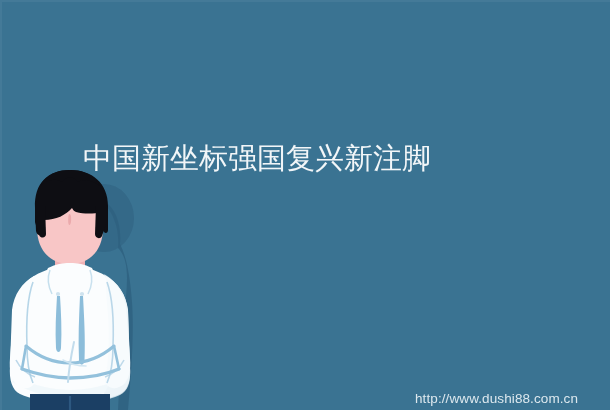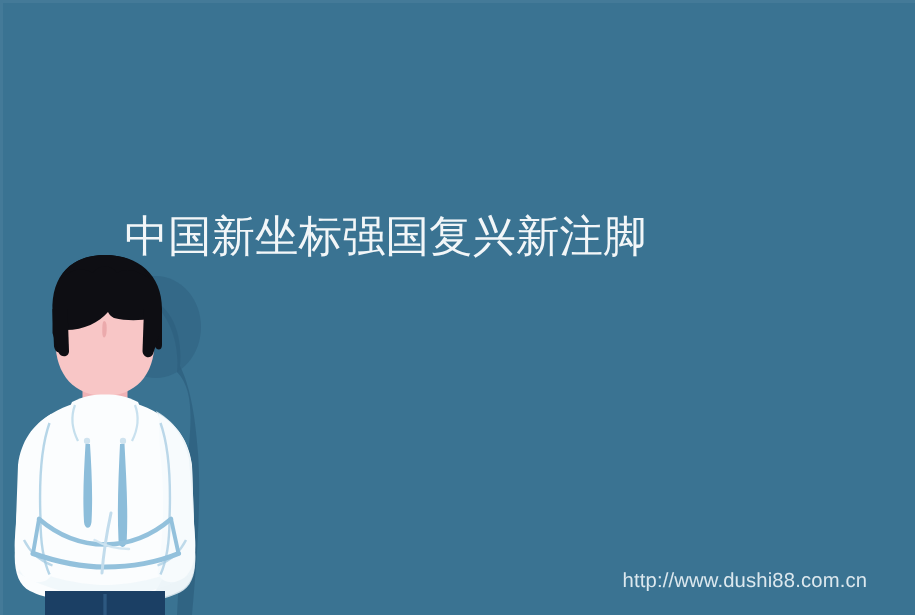--- a/index.html
+++ b/index.html
@@ -48,7 +48,7 @@
   #watermark {
     position: absolute;
     left: 415px;
-    top: 379px;
+    top: 391px;
     color: #e3edf2;
     font-size: 13.5px;
     line-height: 16px;

